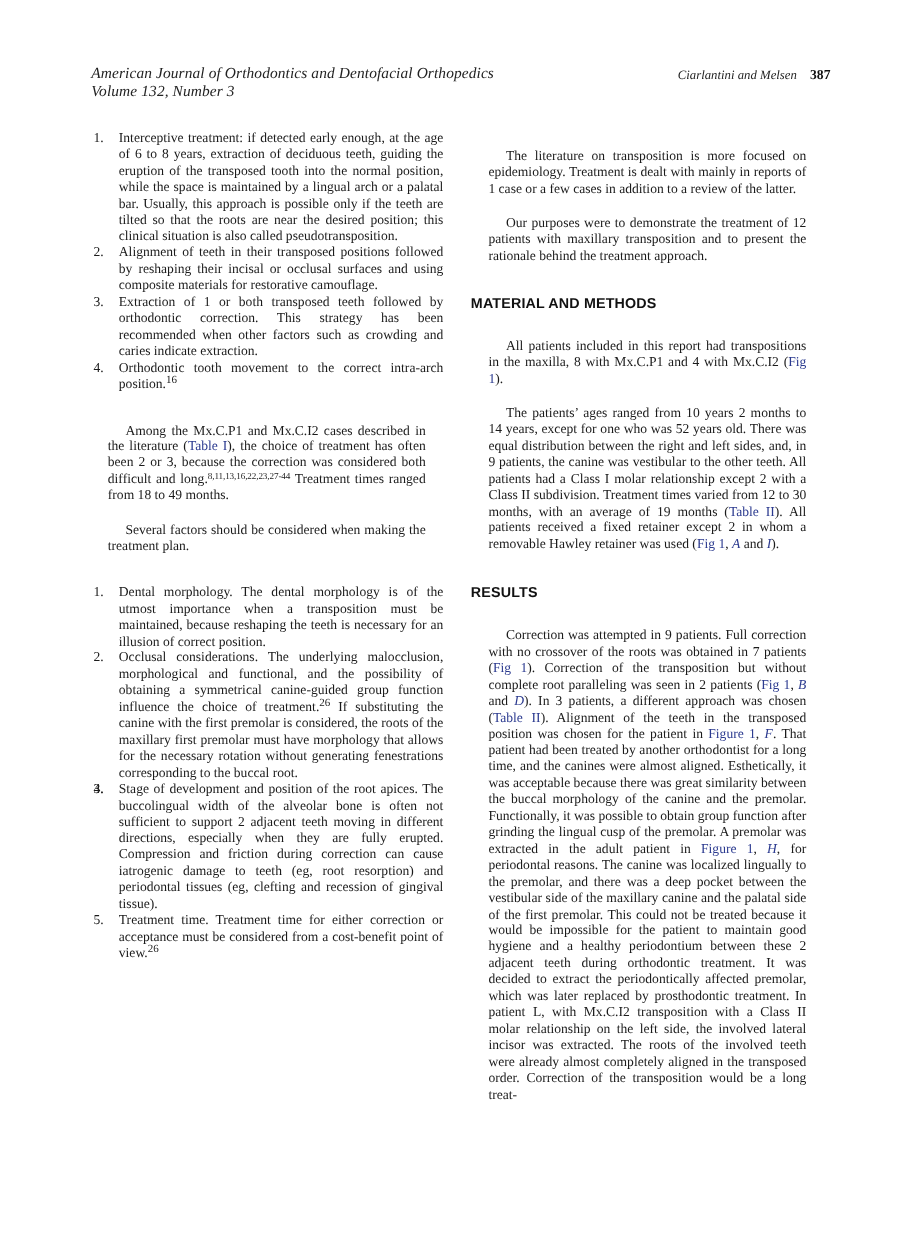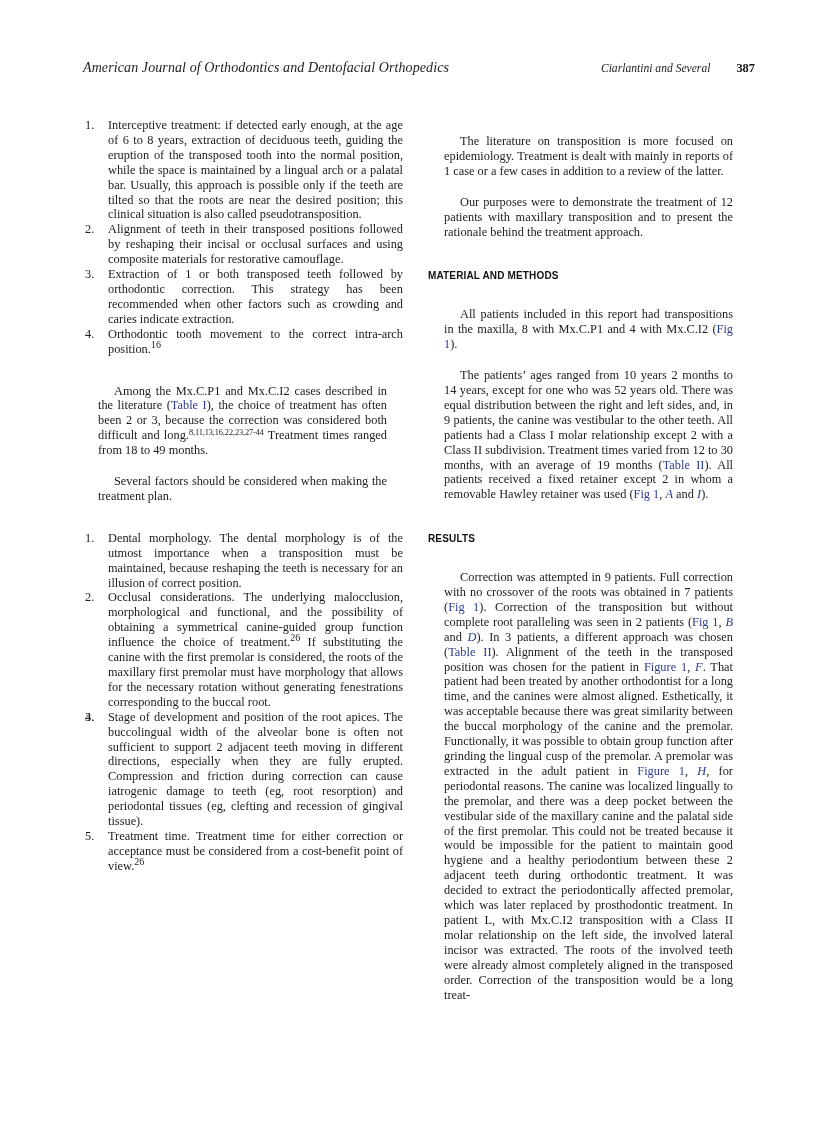--- a/index.html
+++ b/index.html
@@ -133,7 +133,7 @@
       <span>American Journal of Orthodontics and Dentofacial Orthopedics</span>
     </div>
     <div class="rh-right">
-      <span class="rh-authors">Ciarlantini and Several</span><span class="rh-pageno">387</span>
+      <span class="rh-authors">Ciarlantini and Melsen</span><span class="rh-pageno">387</span>
     </div>
   </div>
 

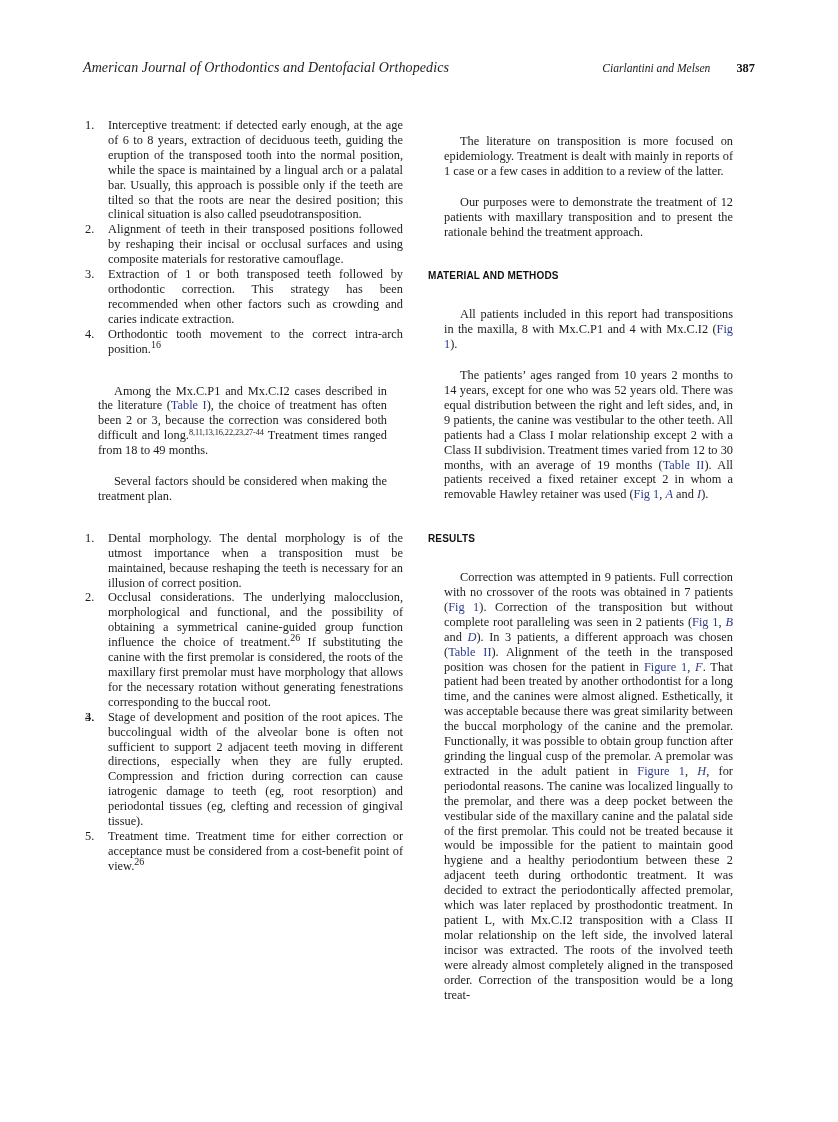--- a/index.html
+++ b/index.html
@@ -52,7 +52,7 @@
   .rh-pageno {
     font-weight: bold;
     font-style: normal;
-    margin-left: 26px;
+    margin-left: 12px;
     font-size: 12.4px;
     color: #111;
   }

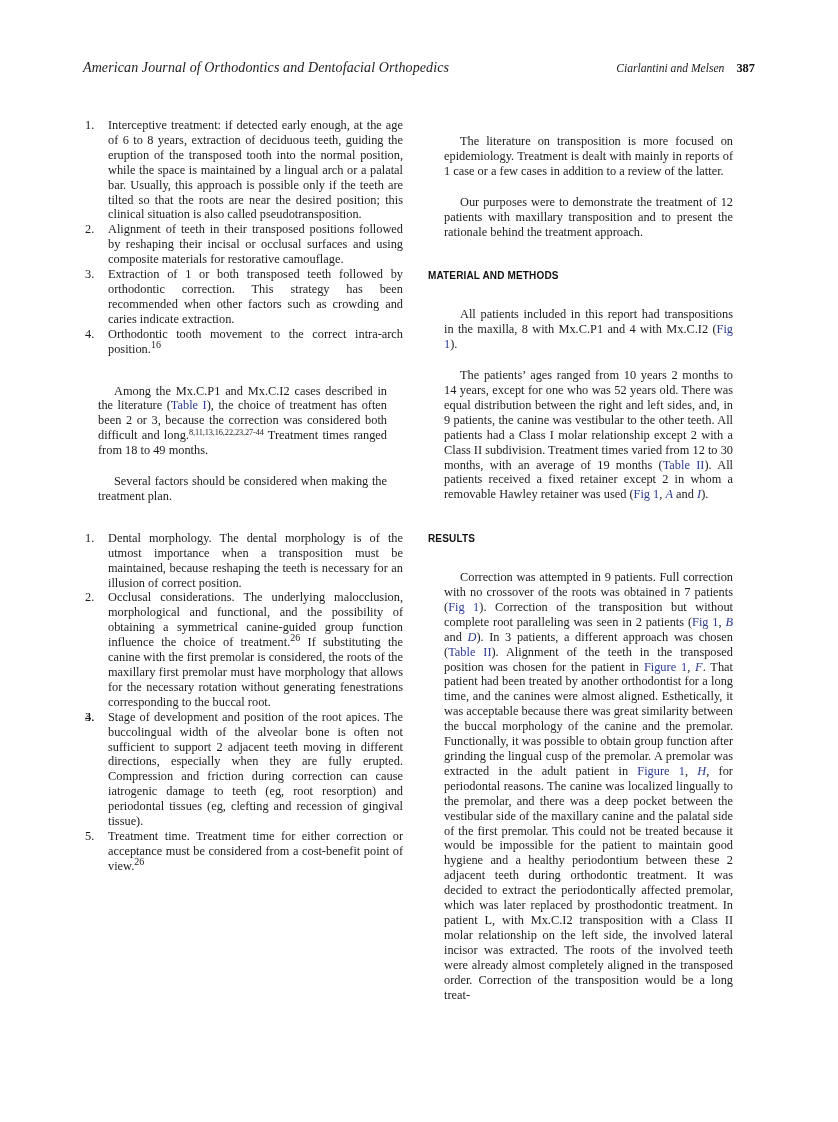--- a/index.html
+++ b/index.html
@@ -131,6 +131,7 @@
   <div class="running-head">
     <div class="rh-left">
       <span>American Journal of Orthodontics and Dentofacial Orthopedics</span>
+      <span class="rh-line2">Volume 132, Number 3</span>
     </div>
     <div class="rh-right">
       <span class="rh-authors">Ciarlantini and Melsen</span><span class="rh-pageno">387</span>

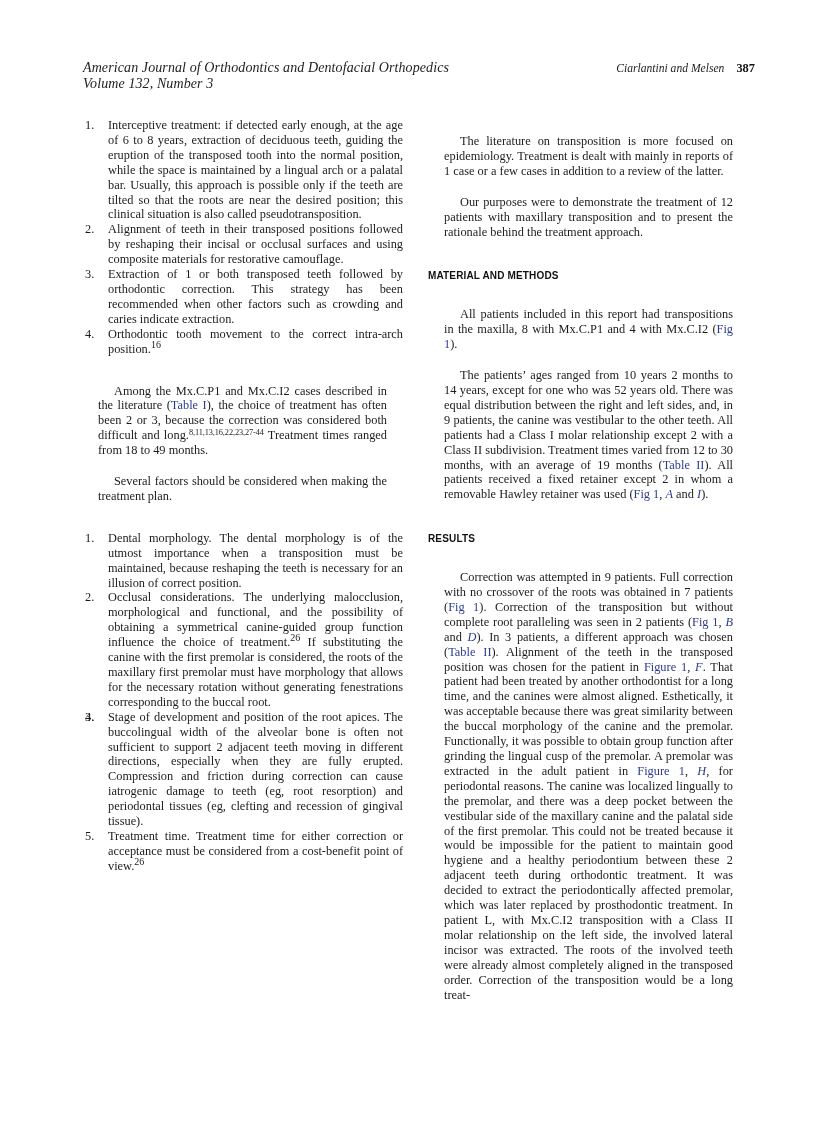--- a/index.html
+++ b/index.html
@@ -101,7 +101,7 @@
 
   h2.section {
     font-family: "Liberation Sans", sans-serif;
-    font-size: 10px;
+    font-size: 13px;
     font-weight: bold;
     letter-spacing: 0.15px;
     margin: 0;

